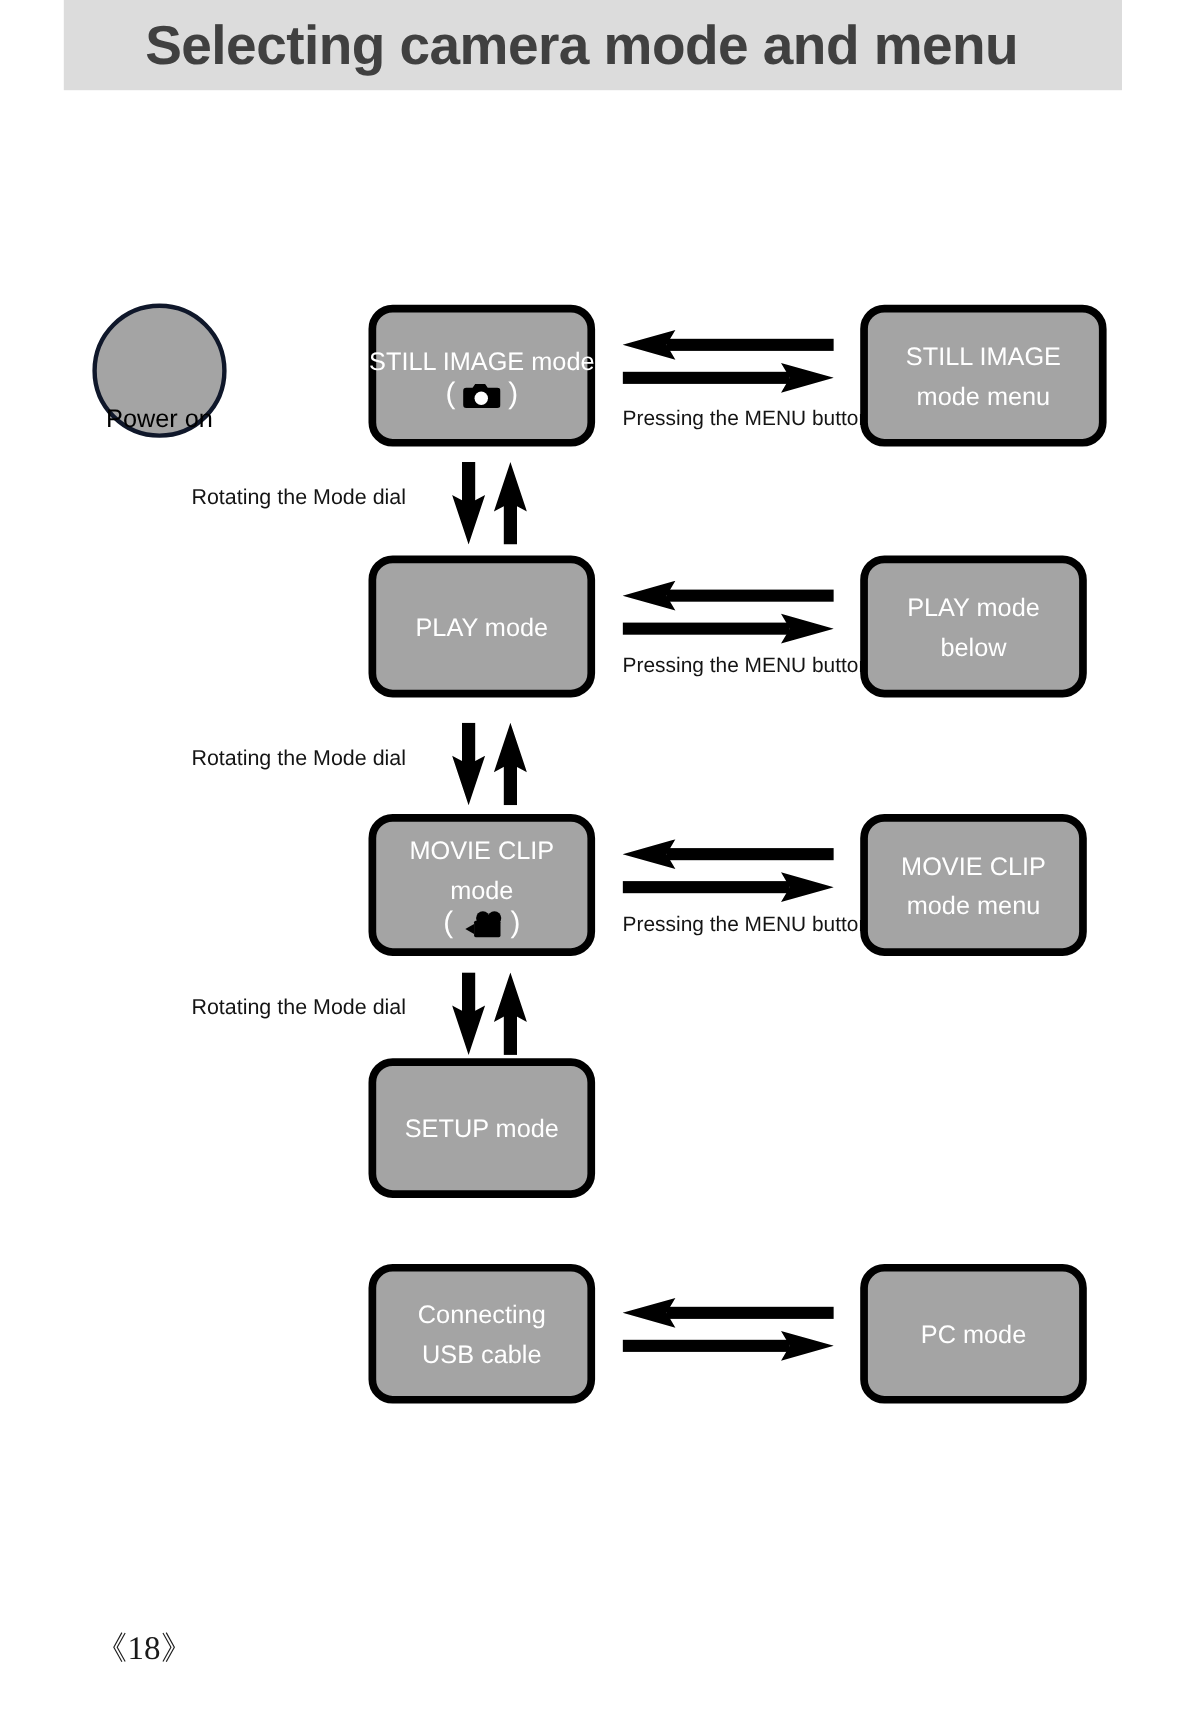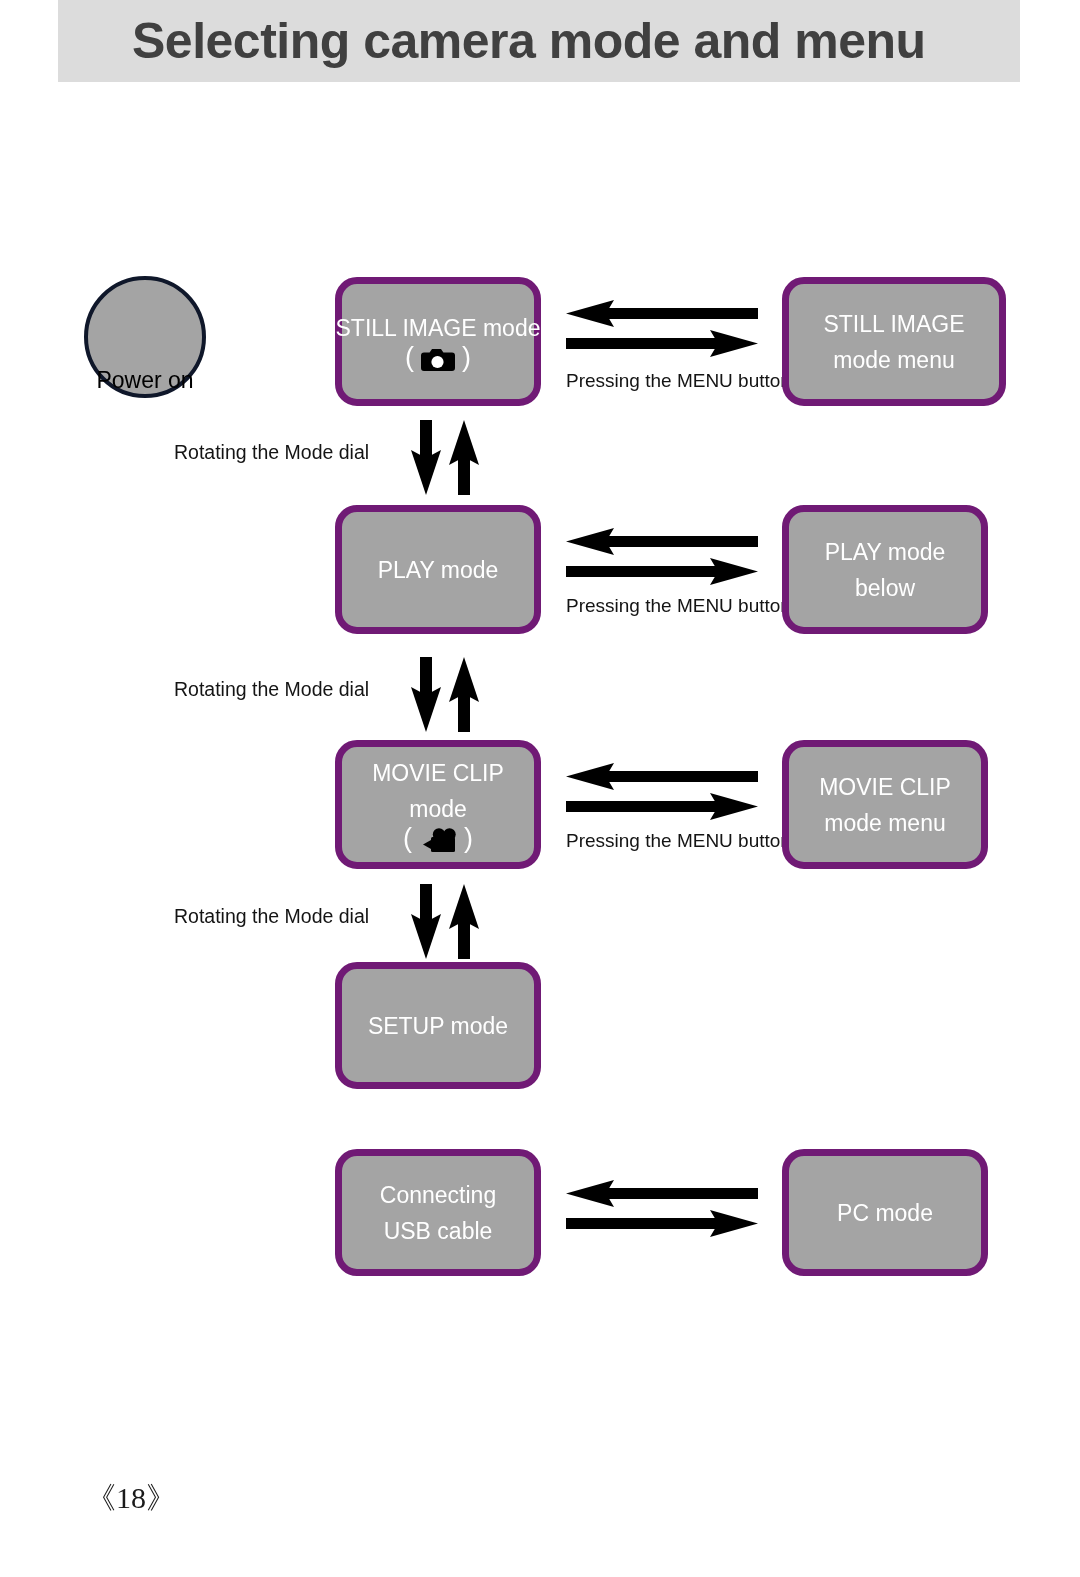--- a/index.html
+++ b/index.html
@@ -71,7 +71,7 @@
     position: absolute;
     box-sizing: border-box;
     background: #a4a4a4;
-    border: 7px solid #701a75;
+    border: 7px solid #000000;
     border-radius: 22px;
     display: flex;
     flex-direction: column;

